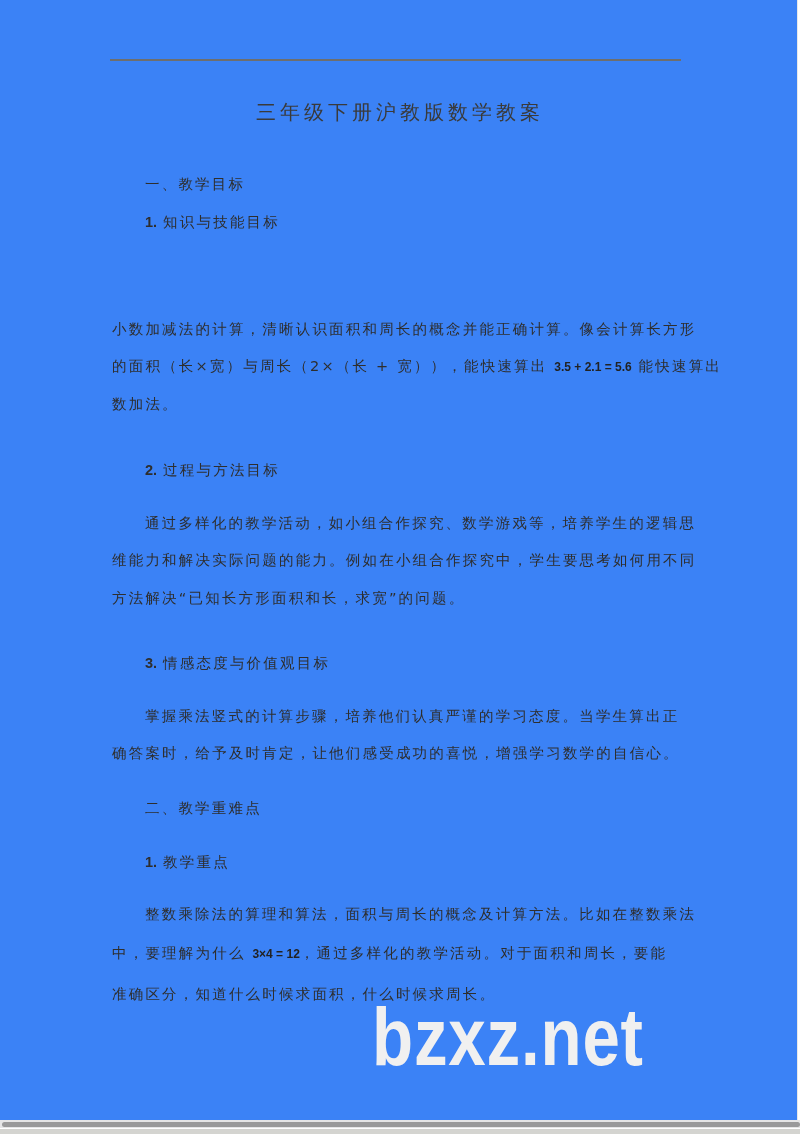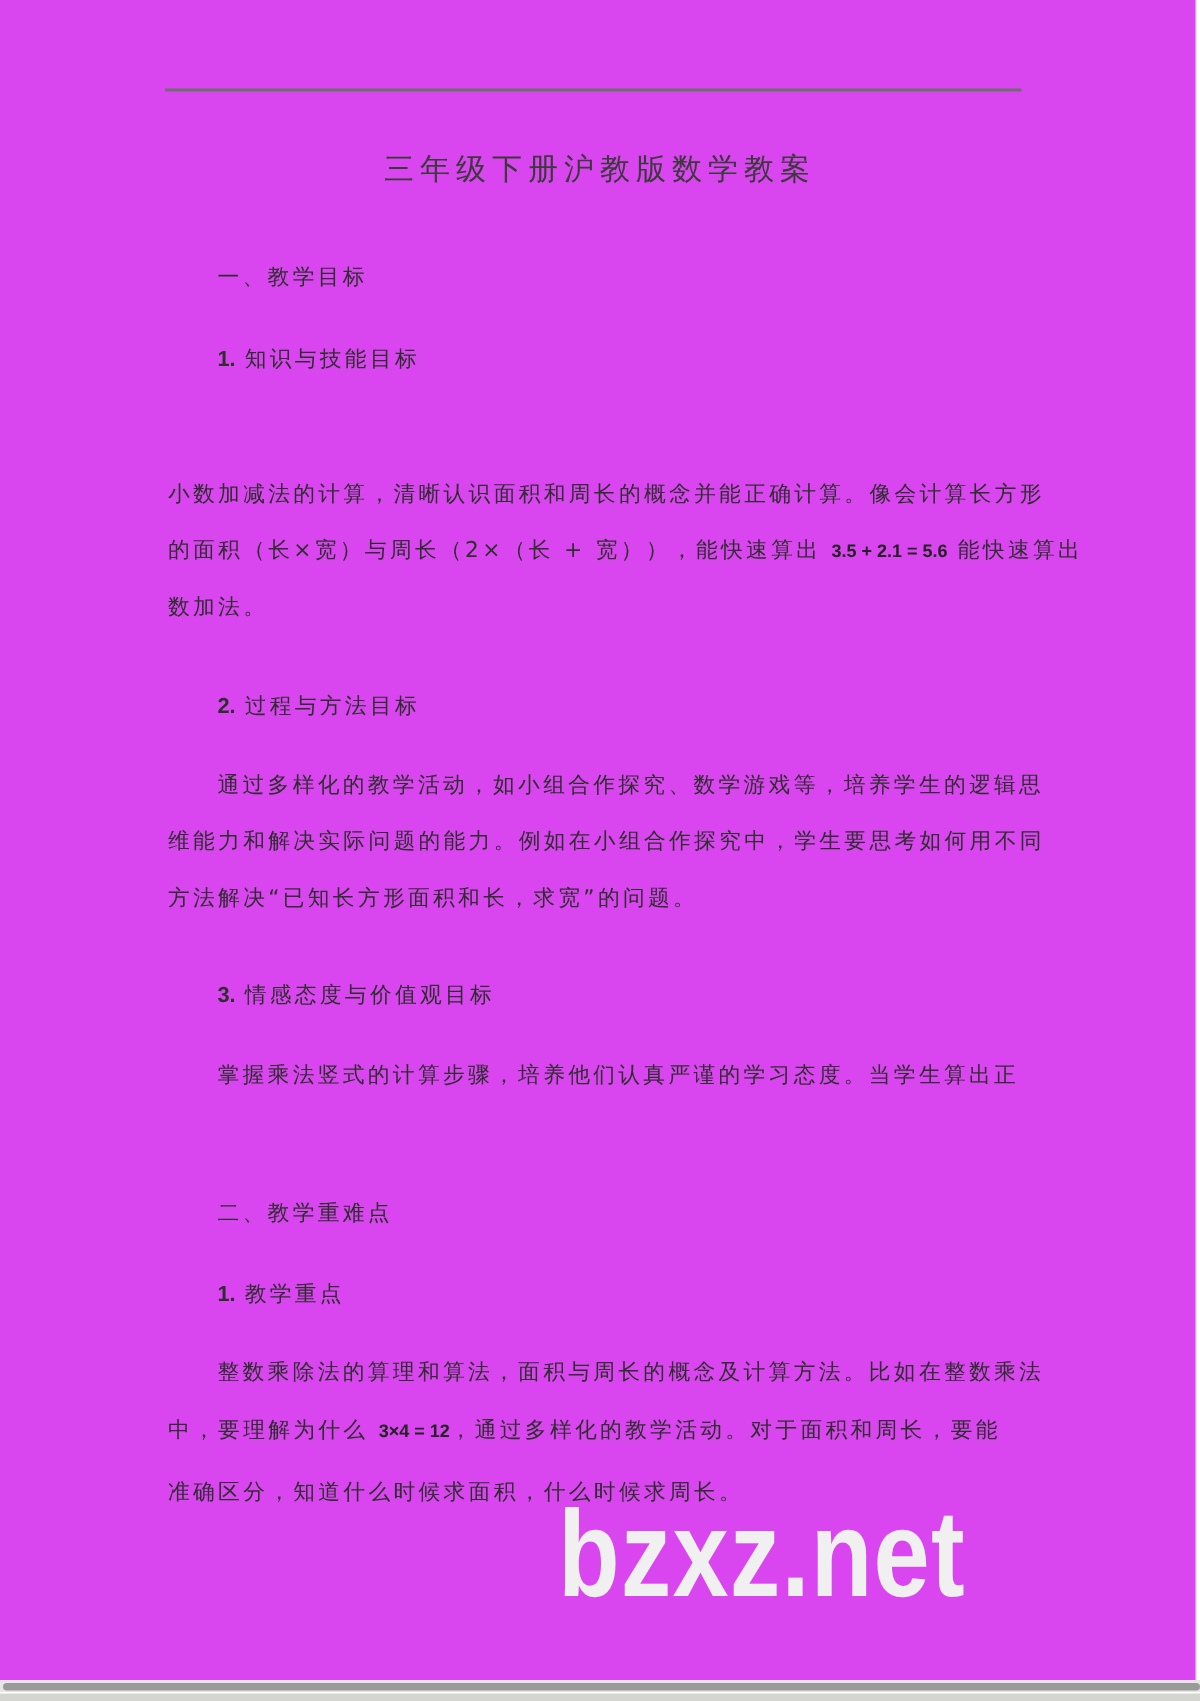--- a/index.html
+++ b/index.html
@@ -21,7 +21,7 @@
     top: 0;
     width: 797px;
     height: 1120px;
-    background: #d946ef;
+    background: #3b82f6;
     border-right: 1px solid #e8e8e8;
   }
   .header-rule {

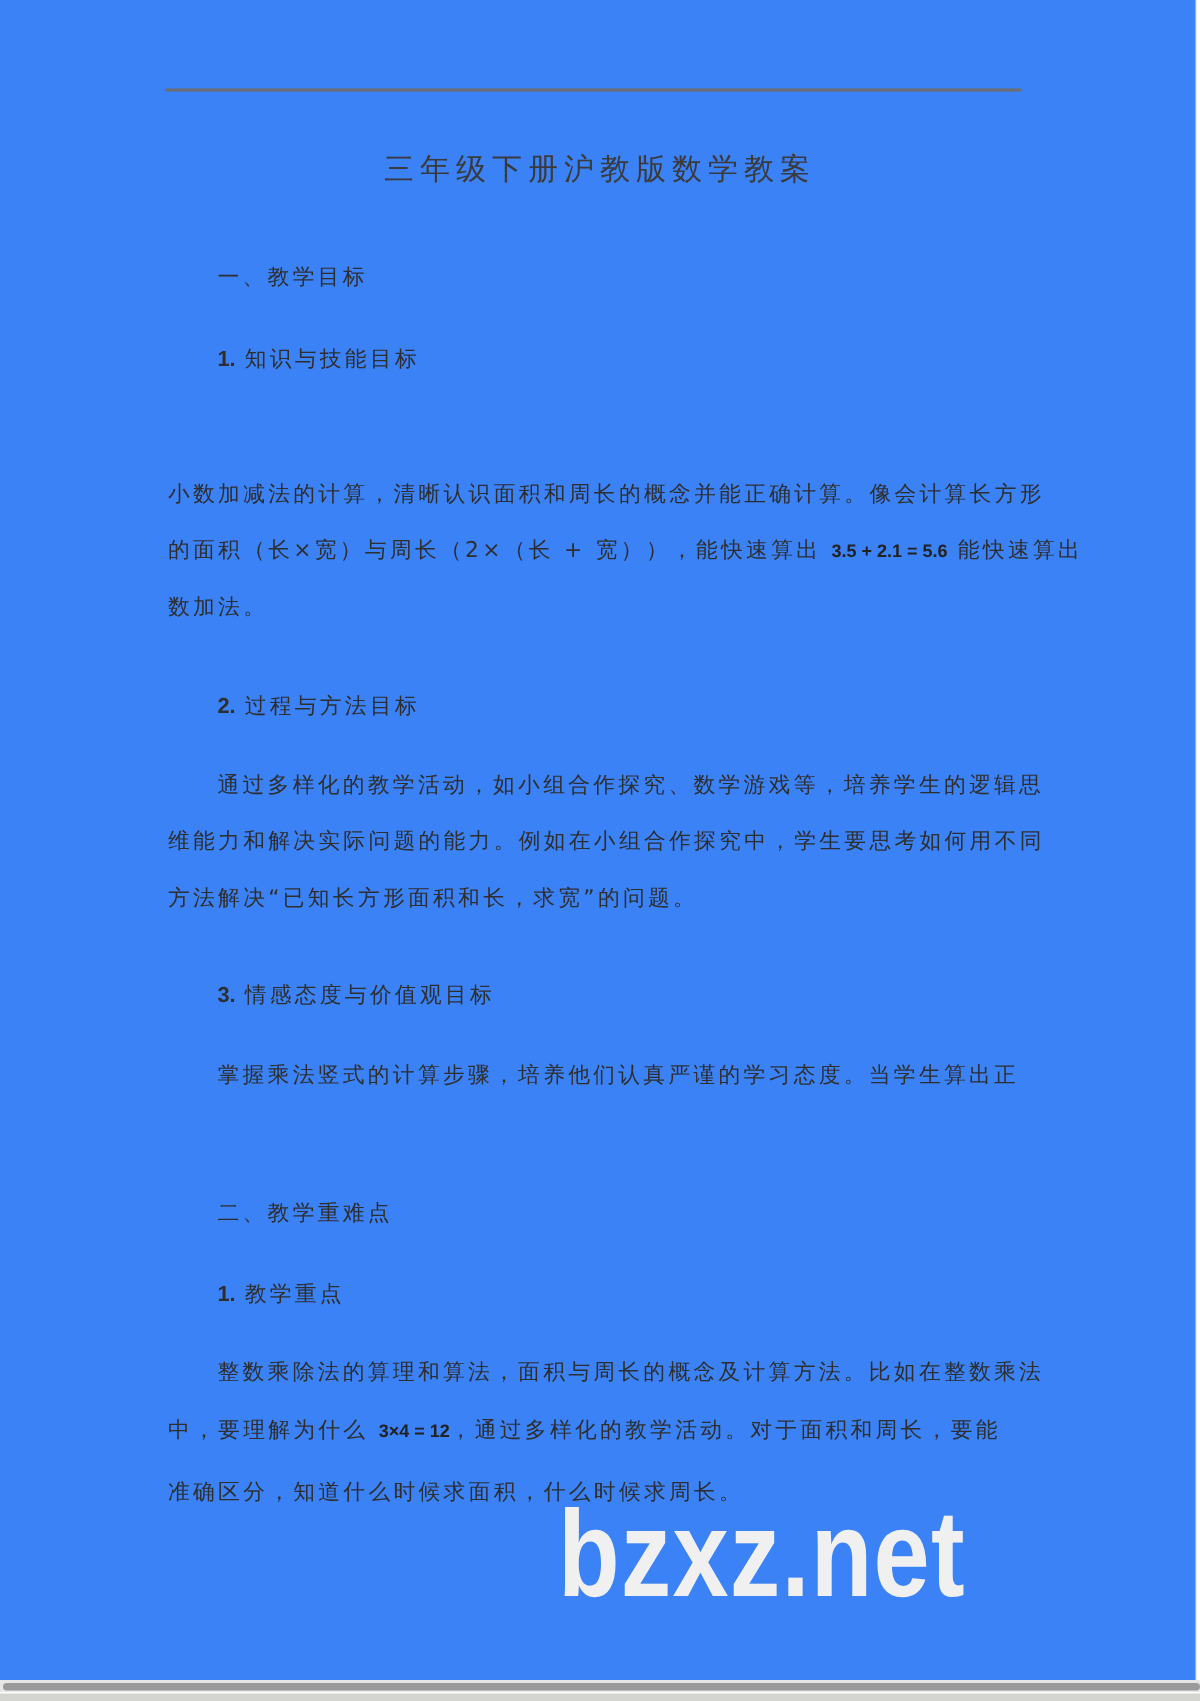--- a/index.html
+++ b/index.html
@@ -110,7 +110,7 @@
 
   <div class="line h1" style="top:175px;">一、教学目标</div>
 
-  <div class="line h2" style="top:230px;">
+  <div class="line h2" style="top:213px;">
     <span class="num">1.</span><span>知识与技能目标</span>
   </div>
 

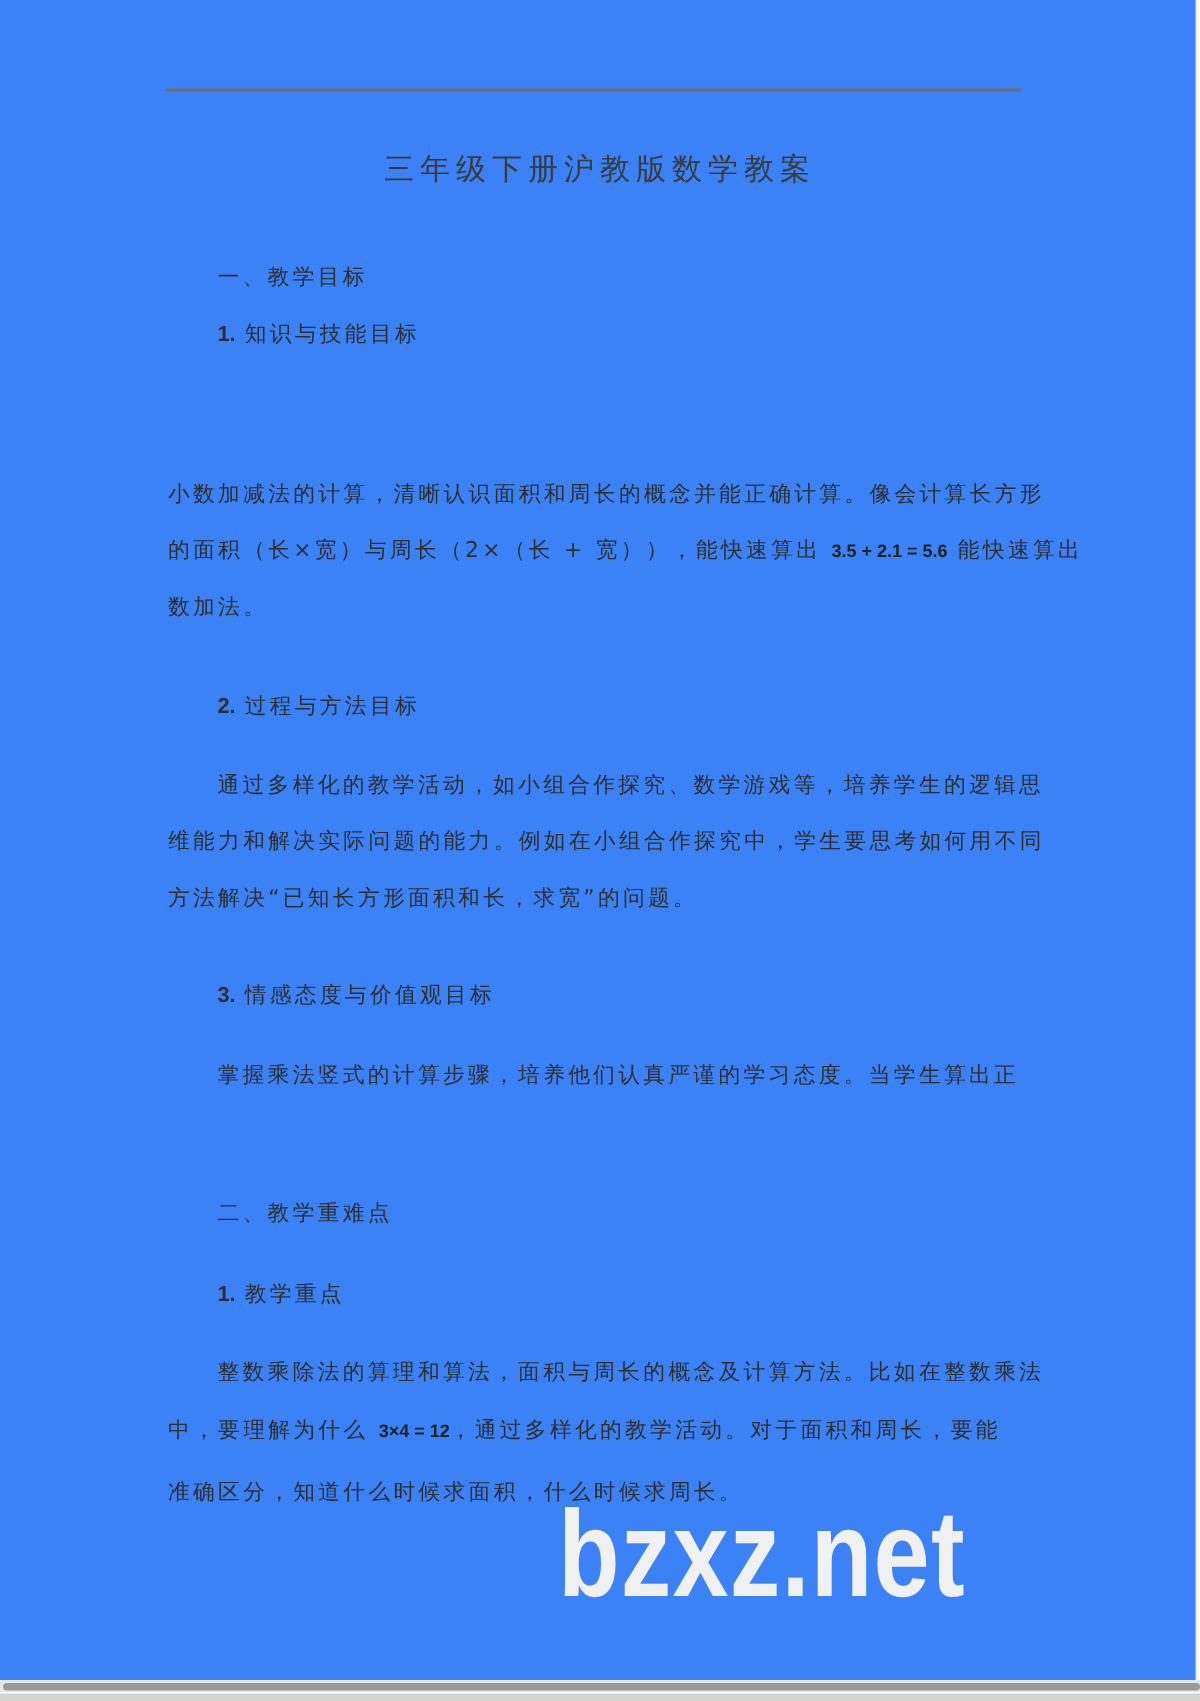--- a/index.html
+++ b/index.html
@@ -135,6 +135,7 @@
   </div>
 
   <div class="line para-first" style="top:707px;">掌握乘法竖式的计算步骤，培养他们认真严谨的学习态度。当学生算出正</div>
+  <div class="line para-cont" style="top:744px;">确答案时，给予及时肯定，让他们感受成功的喜悦，增强学习数学的自信心。</div>
 
   <div class="line h1" style="top:799px;">二、教学重难点</div>
 

